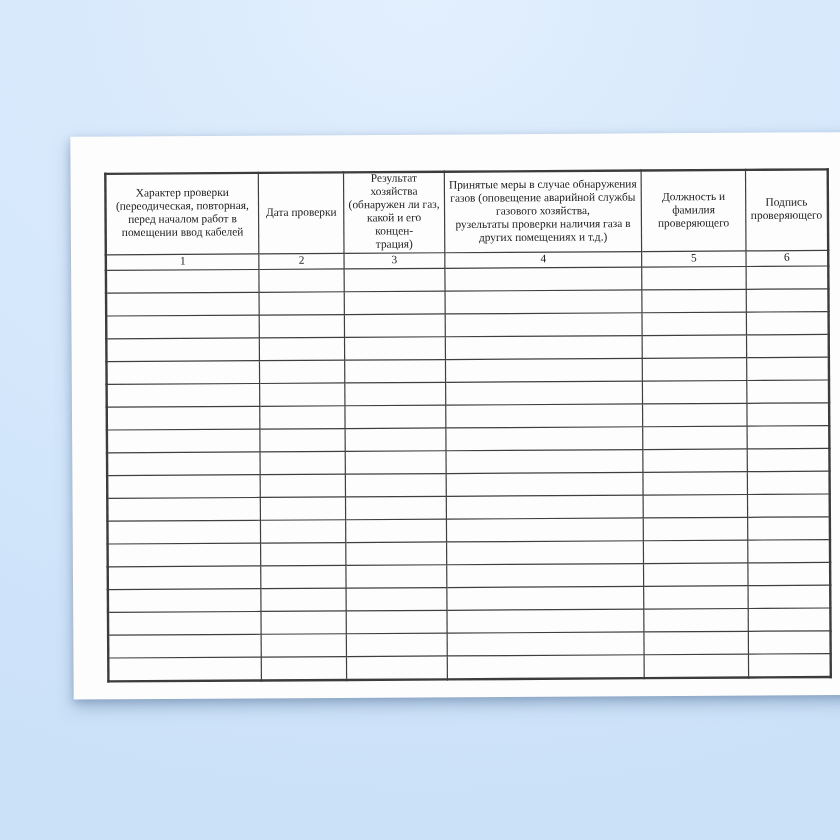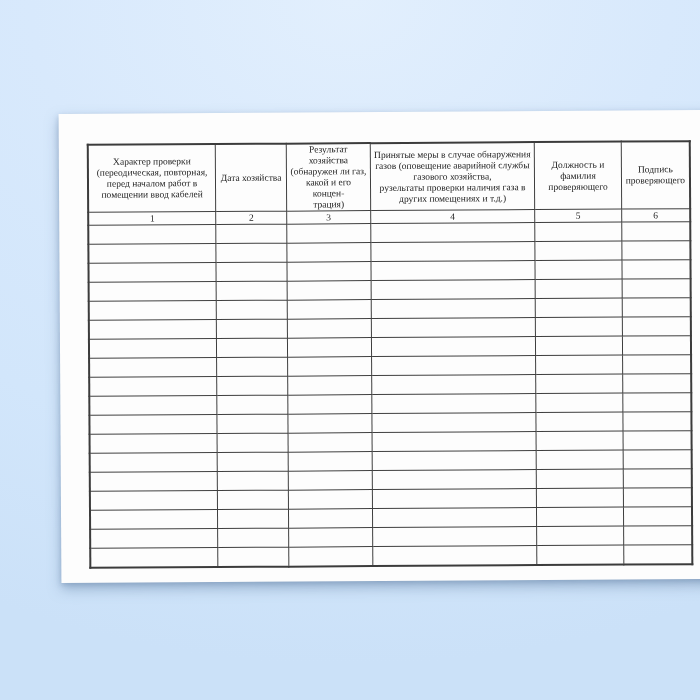--- a/index.html
+++ b/index.html
@@ -90,7 +90,7 @@
 (переодическая, повторная,
 перед началом работ в
 помещении ввод кабелей</th>
-          <th>Дата хозяйства</th>
+          <th>Дата проверки</th>
           <th>Результат хозяйства
 (обнаружен ли газ,
 какой и его концен-

